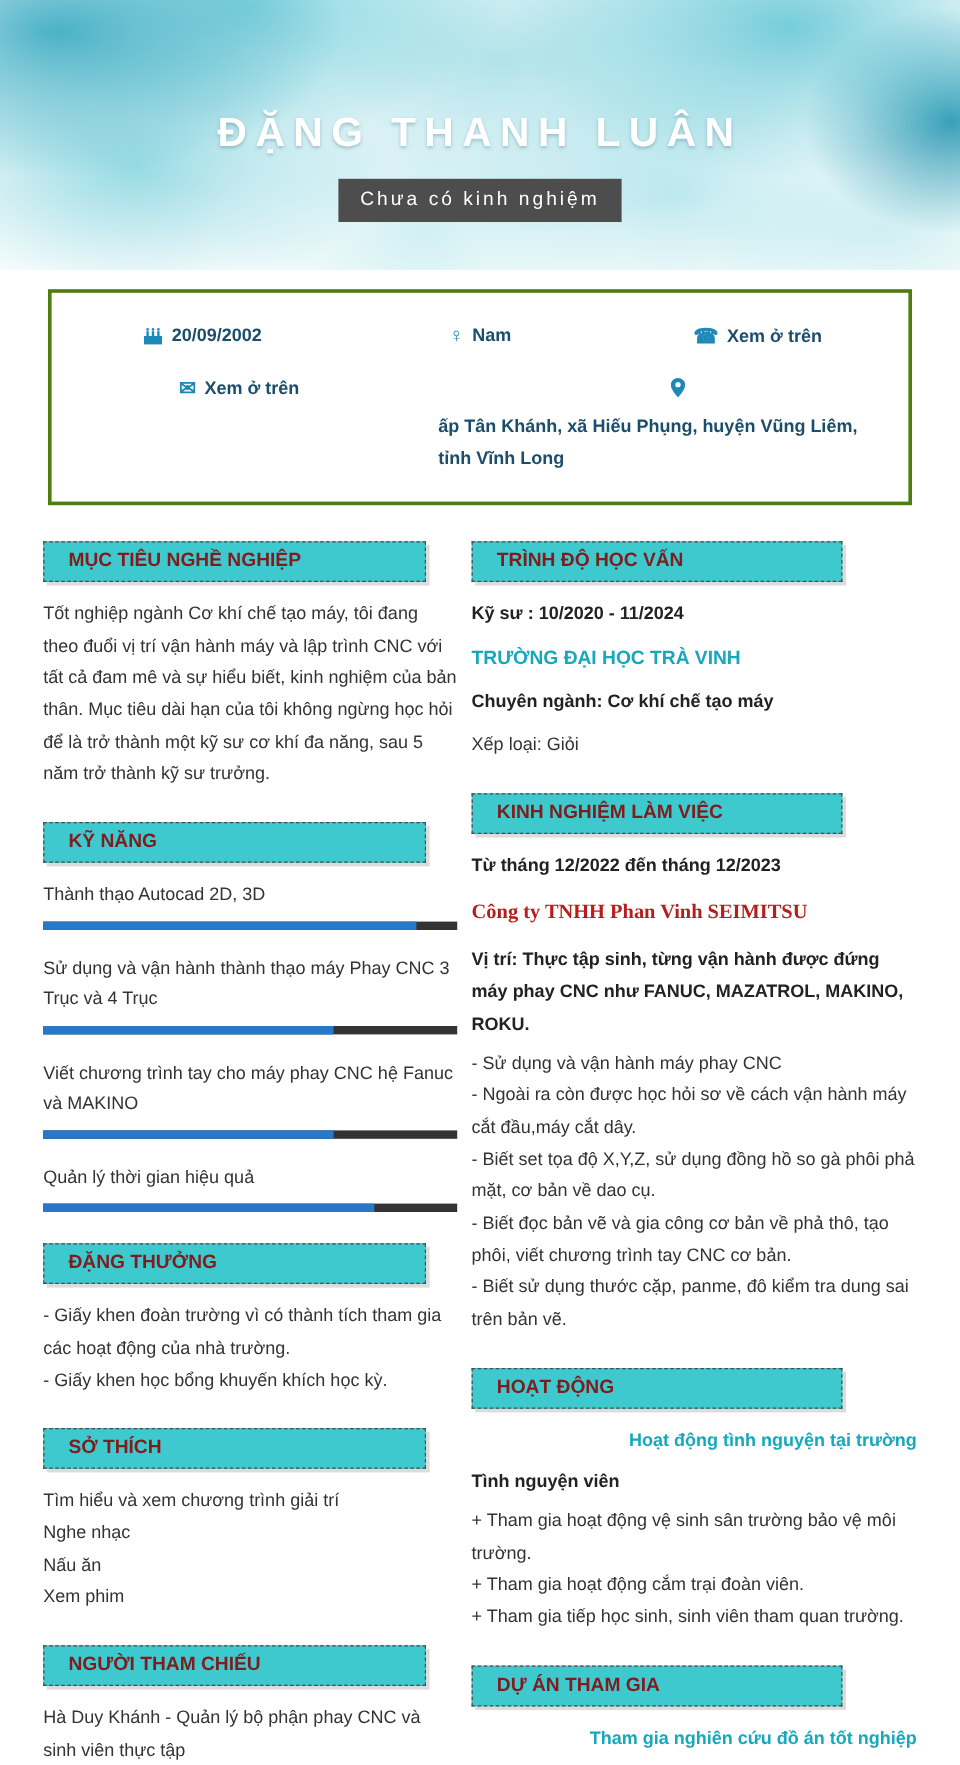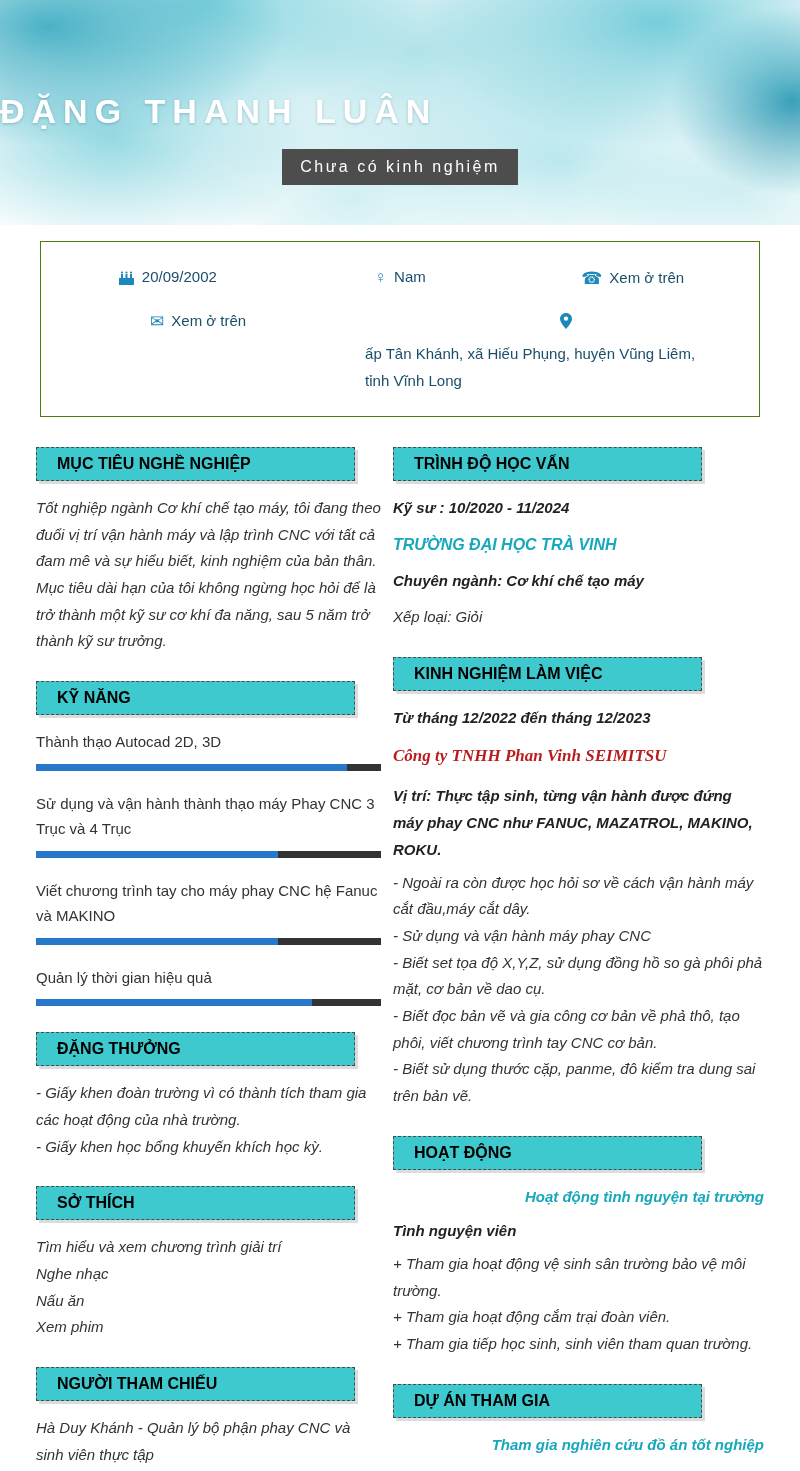--- a/index.html
+++ b/index.html
@@ -30,7 +30,7 @@
       radial-gradient(ellipse 200px 120px at 92% 85%, rgba(150,218,226,.45), rgba(150,218,226,0) 75%);
   }
   .hero-name {
-    padding-top:92px; text-align:left;
+    padding-top:92px; text-align:center;
     font-size:34px; font-weight:bold; letter-spacing:7px; color:#fff;
     text-shadow:0 1px 3px rgba(0,60,70,.25);
   }

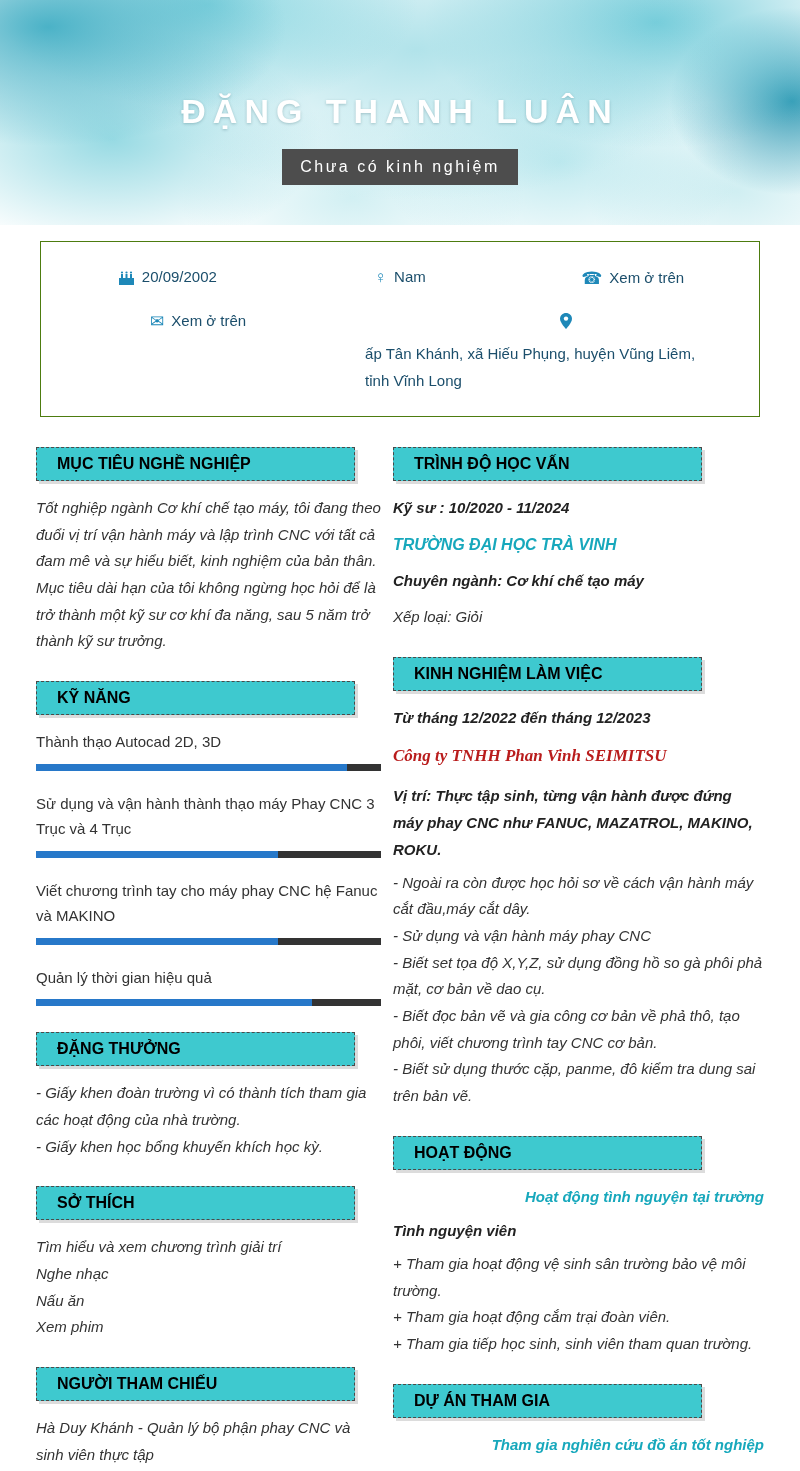--- a/index.html
+++ b/index.html
@@ -43,9 +43,9 @@
 
   
   .contact-box {
-    margin:16px 40px 0 40px; border:1px solid #4d7c0f;
+    margin:16px 40px 0 40px; border:3px solid #4d7c0f;
     padding:16px 10px 22px 10px;
-    color:#1b4e6b; font-weight:normal; font-size:15px;
+    color:#1b4e6b; font-weight:bold; font-size:15px;
   }
   .contact-row1 { display:flex; }
   .contact-row1 .cell { flex:1; text-align:center; padding-top:10px; }

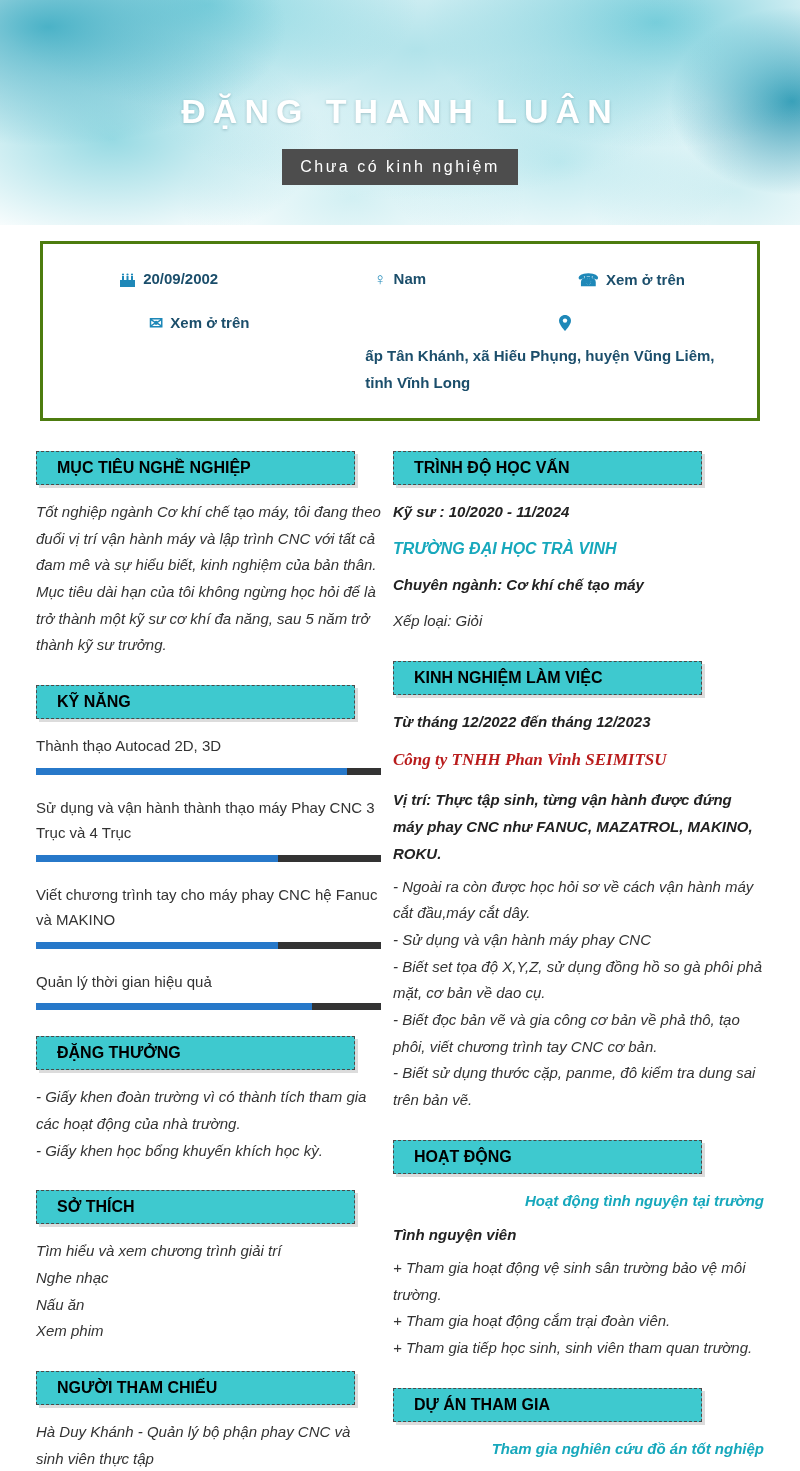--- a/index.html
+++ b/index.html
@@ -64,7 +64,7 @@
   .sec-head {
     background:#3ec9cf; border:1px dashed #4a4a4a;
     box-shadow:3px 3px 0 #dcdcdc;
-    font-size:16px; font-weight:bold; color:#000000;
+    font-size:16px; font-weight:bold; color:#7f1d1d;
     padding:7px 10px 7px 20px;
     margin-bottom:14px;
   }

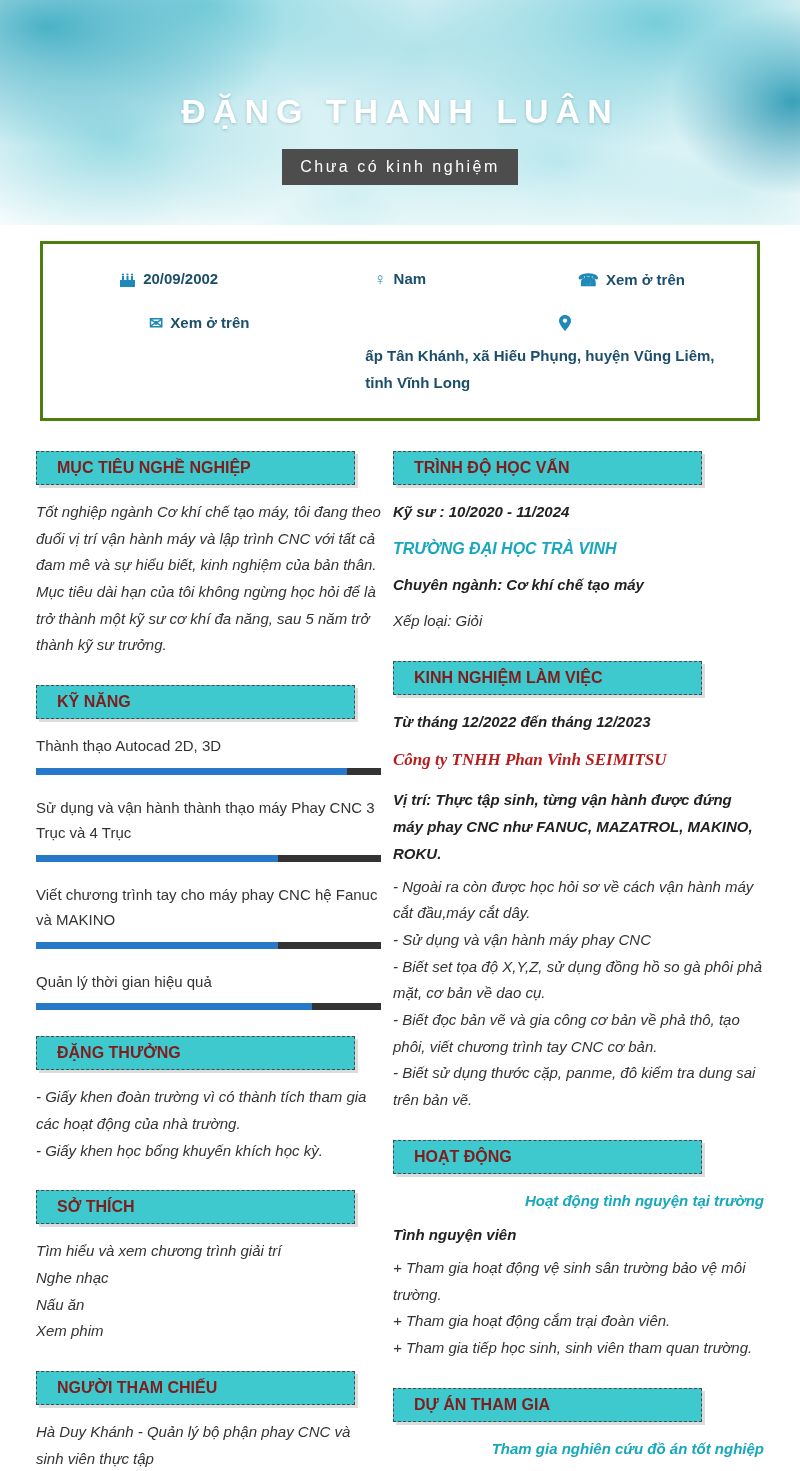--- a/index.html
+++ b/index.html
@@ -72,7 +72,7 @@
   .col-right .sec-head { margin-right:62px; }
 
   .sec { margin-bottom:26px; }
-  .txt { font-size:15px; line-height:1.78; color:#333;font-style:italic; }
+  .txt { font-size:15px; line-height:1.78; color:#333; }
   .bold { font-weight:bold; color:#222; }
   .teal-link { color:#17a8bc; font-weight:bold; font-size:15px; }
   .school { font-size:16px; }

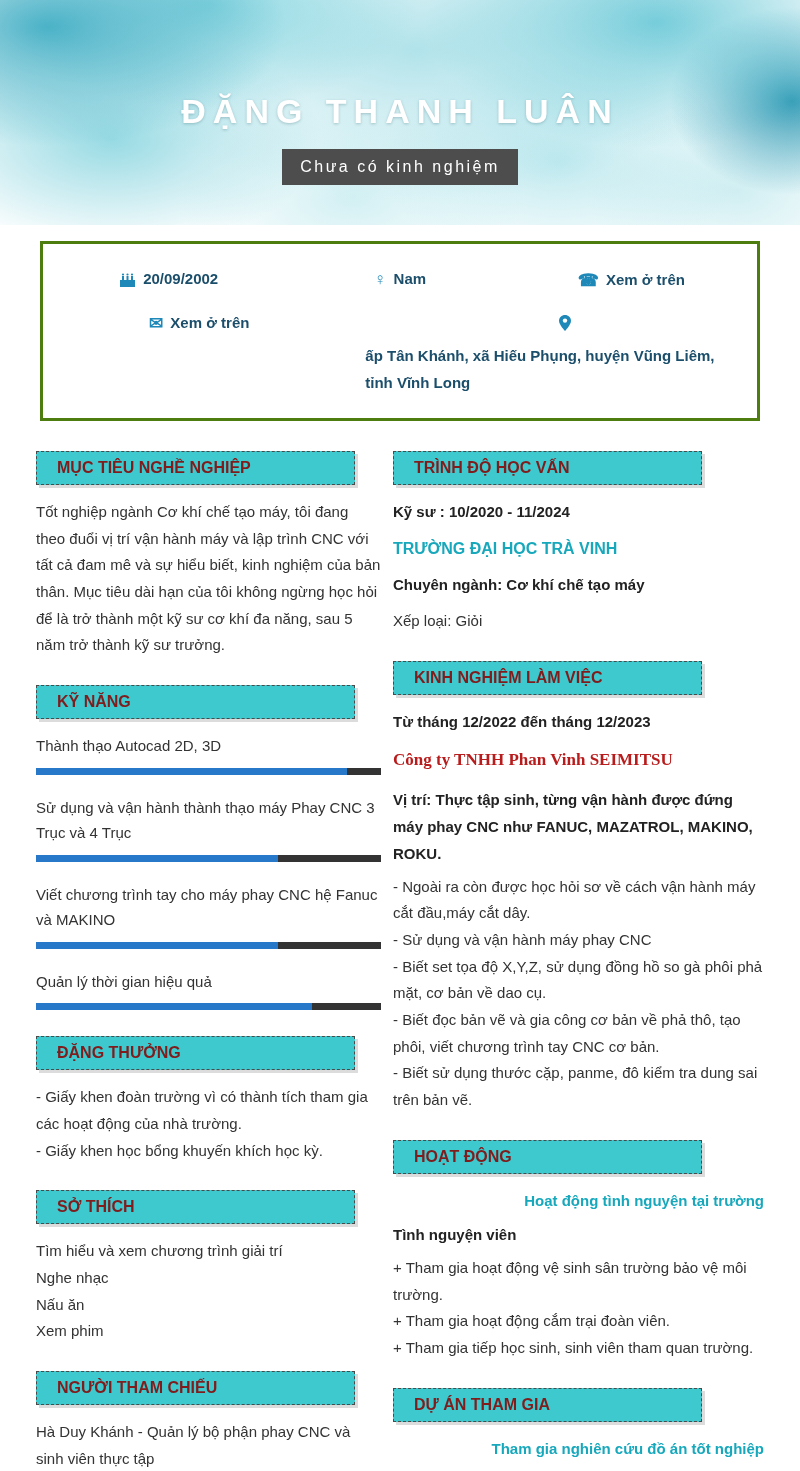--- a/index.html
+++ b/index.html
@@ -220,8 +220,8 @@
           <div class="bold">Từ tháng 12/2022 đến tháng 12/2023</div>
           <div class="company">Công ty TNHH Phan Vinh SEIMITSU</div>
           <div class="bold" style="margin-bottom:6px;">Vị trí: Thực tập sinh, từng vận hành được đứng máy phay CNC như FANUC, MAZATROL, MAKINO, ROKU.</div>
+          <div>- Sử dụng và vận hành máy phay CNC</div>
           <div>- Ngoài ra còn được học hỏi sơ về cách vận hành máy cắt đầu,máy cắt dây.</div>
-          <div>- Sử dụng và vận hành máy phay CNC</div>
           <div>- Biết set tọa độ X,Y,Z, sử dụng đồng hồ so gà phôi phả mặt, cơ bản về dao cụ.</div>
           <div>- Biết đọc bản vẽ và gia công cơ bản về phả thô, tạo phôi, viết chương trình tay CNC cơ bản.</div>
           <div>- Biết sử dụng thước cặp, panme, đô kiểm tra dung sai trên bản vẽ.</div>

